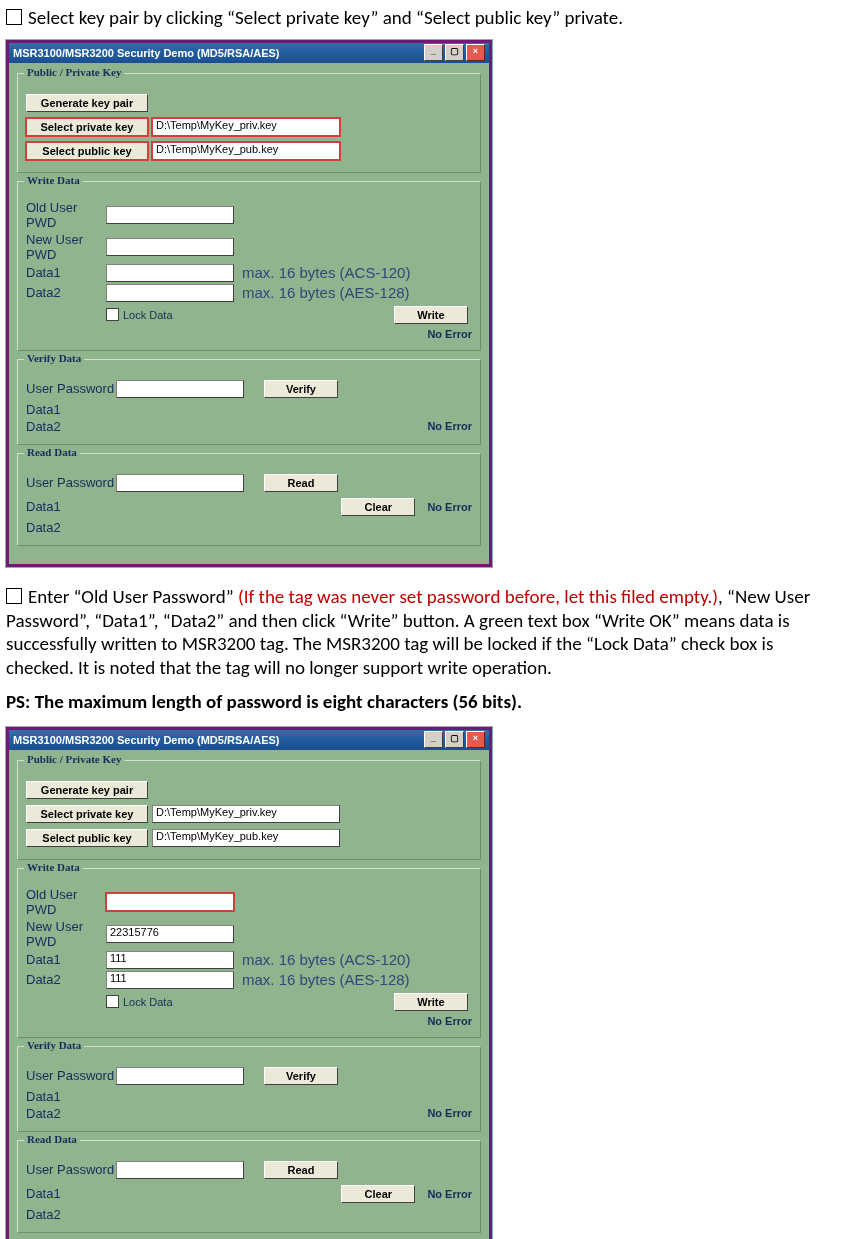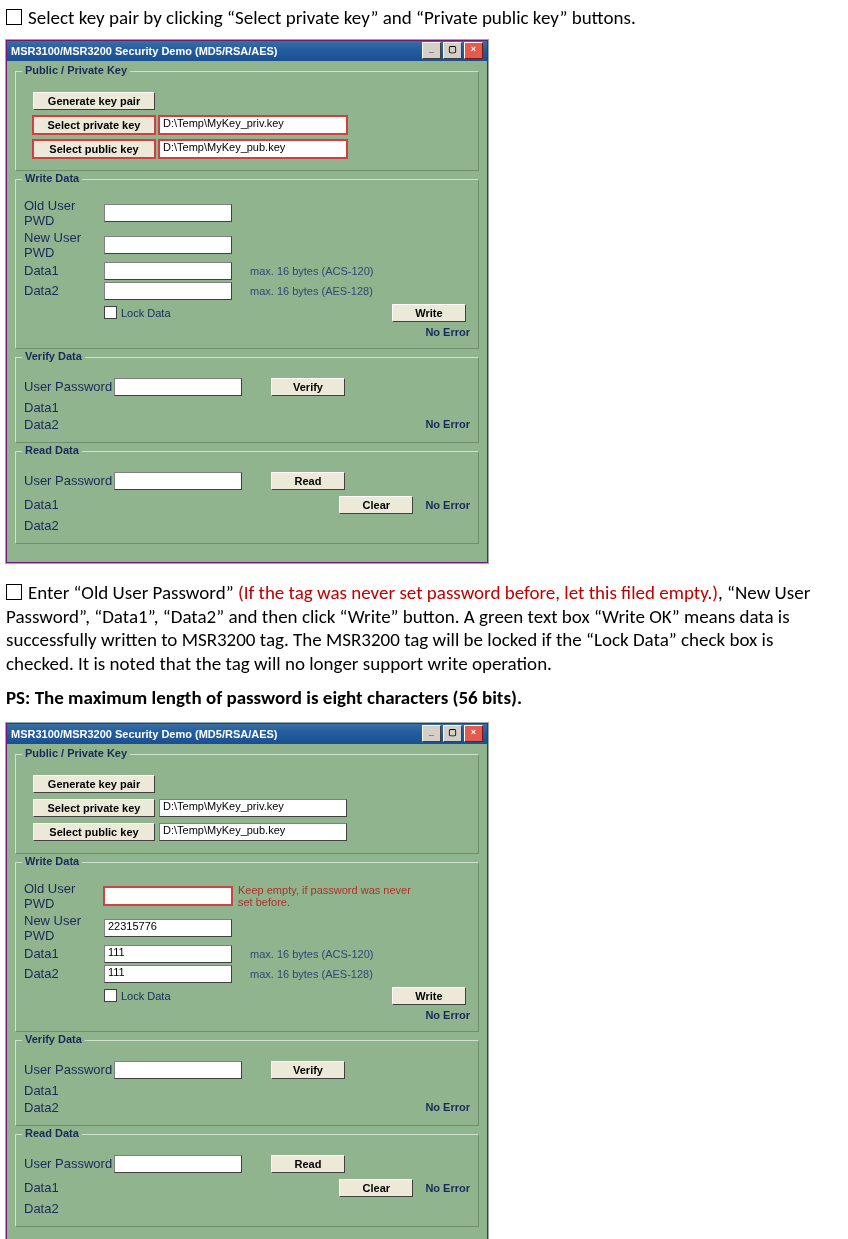--- a/index.html
+++ b/index.html
@@ -111,7 +111,7 @@
 <body>
 
 <div class="para">
-  <span class="checkbox"></span><span>Select key pair by clicking “Select private key” and “Private public key” buttons.</span>
+  <span class="checkbox"></span><span>Select key pair by clicking “Select private key” and “Select public key” private.</span>
 </div>
 
 <div class="dlg">

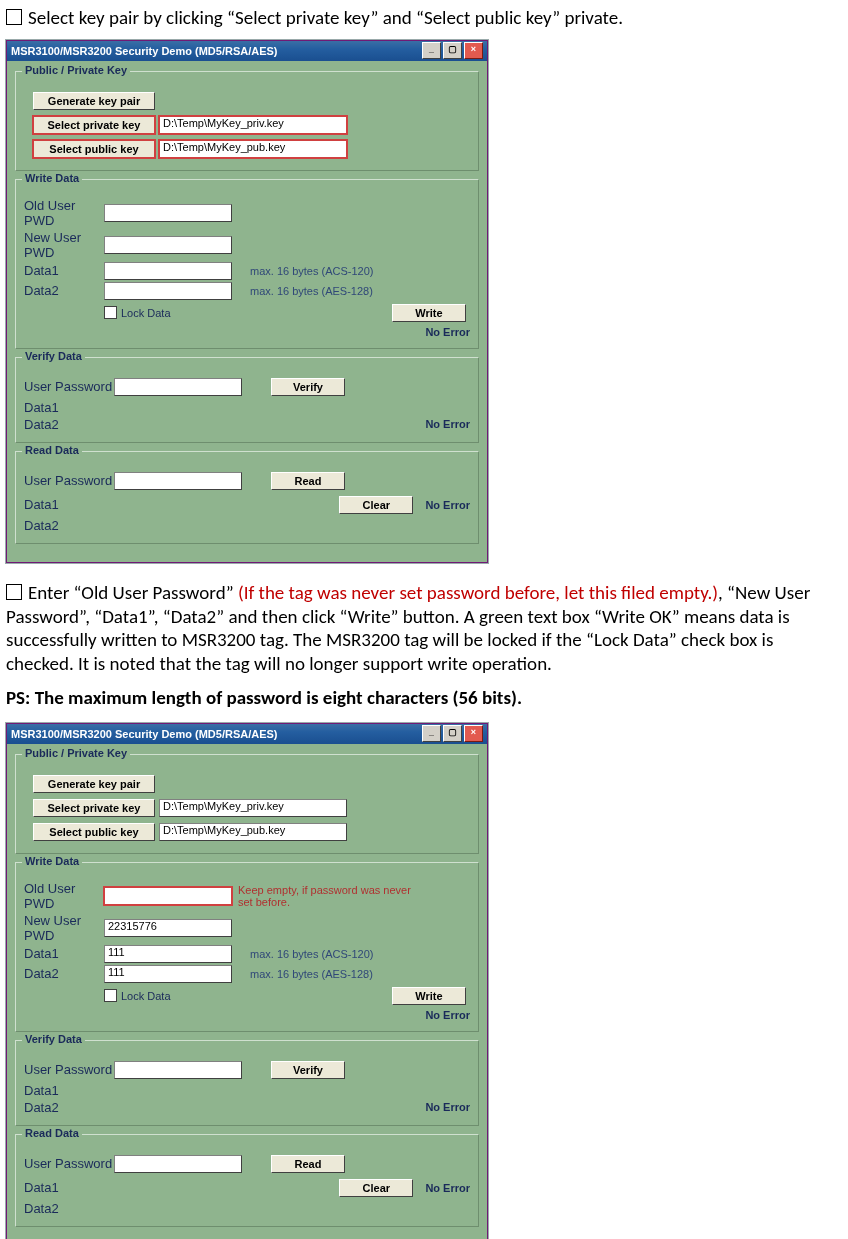--- a/index.html
+++ b/index.html
@@ -28,7 +28,7 @@
   
   .dlg{
     width:480px;
-    border:1px solid #701a75;
+    border:3px solid #701a75;
     font-family:Tahoma,Arial,sans-serif;
     font-size:11px;
     margin:4px 0 18px 0;

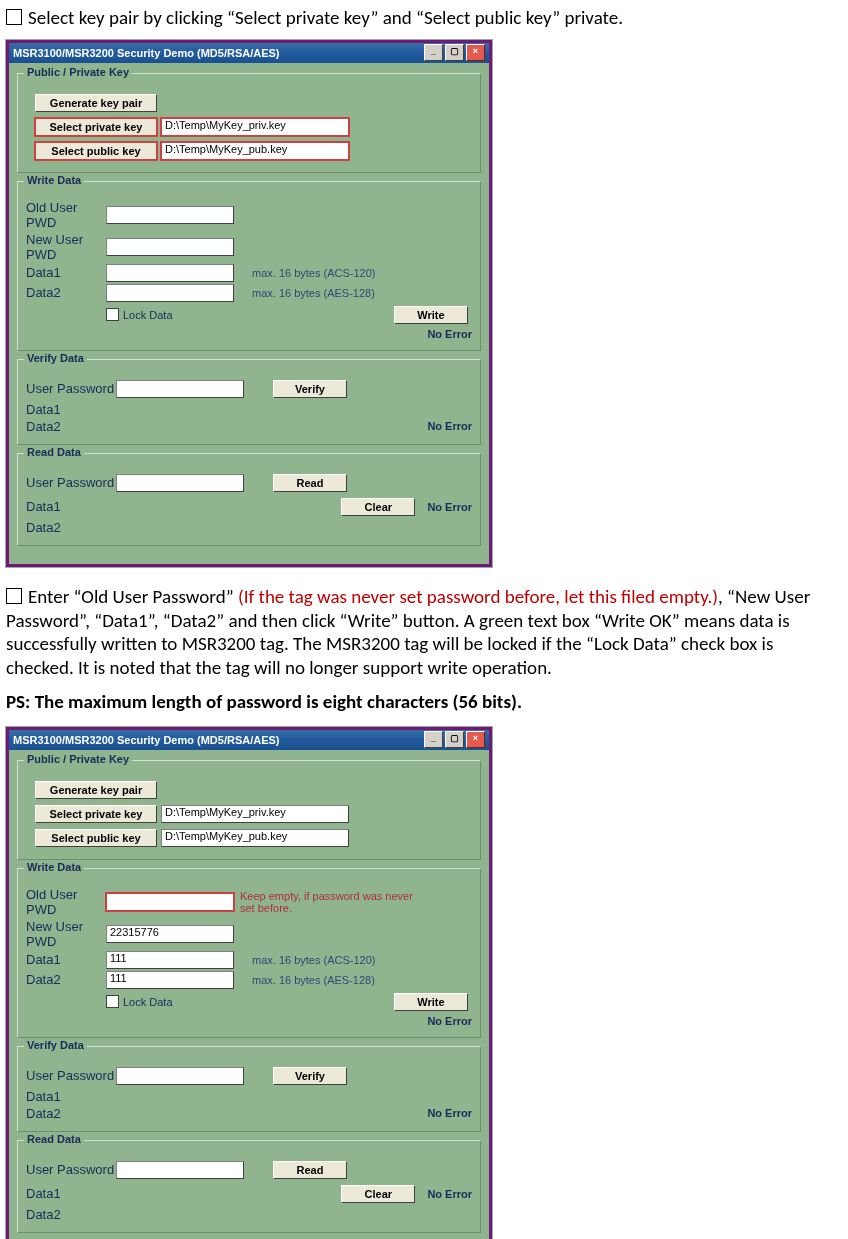--- a/index.html
+++ b/index.html
@@ -73,6 +73,7 @@
     font-weight:bold;
     padding:0 3px;
     font-size:11px;
+    font-family:Liberation Serif, serif;
   }
   .btn{
     background:#ece9d8;

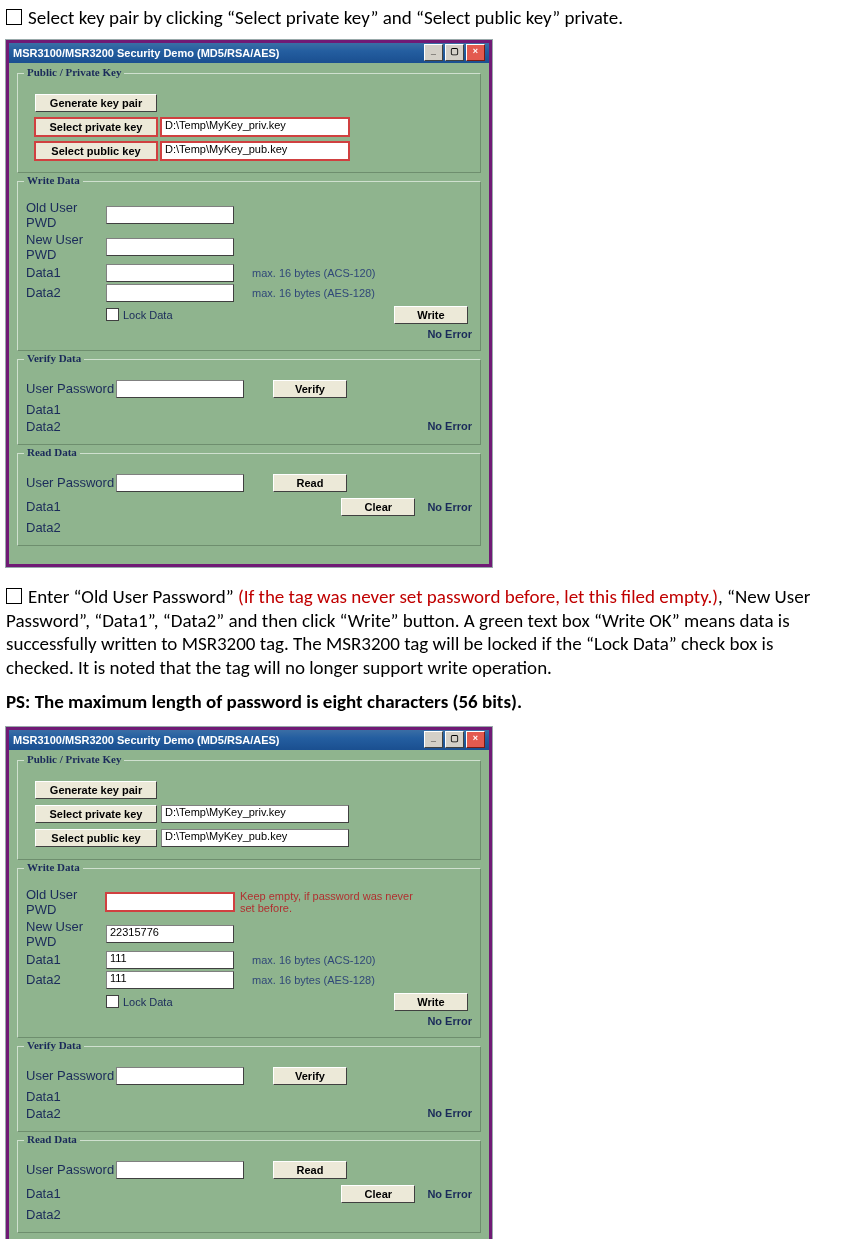--- a/index.html
+++ b/index.html
@@ -85,7 +85,7 @@
     display:inline-block;
     min-width:100px;
     text-align:center;
-    margin:2px 4px 2px 9px;
+    margin:2px 4px 2px 0;
   }
   .btn.small{min-width:56px;padding:2px 8px;font-weight:bold;}
   .txt{

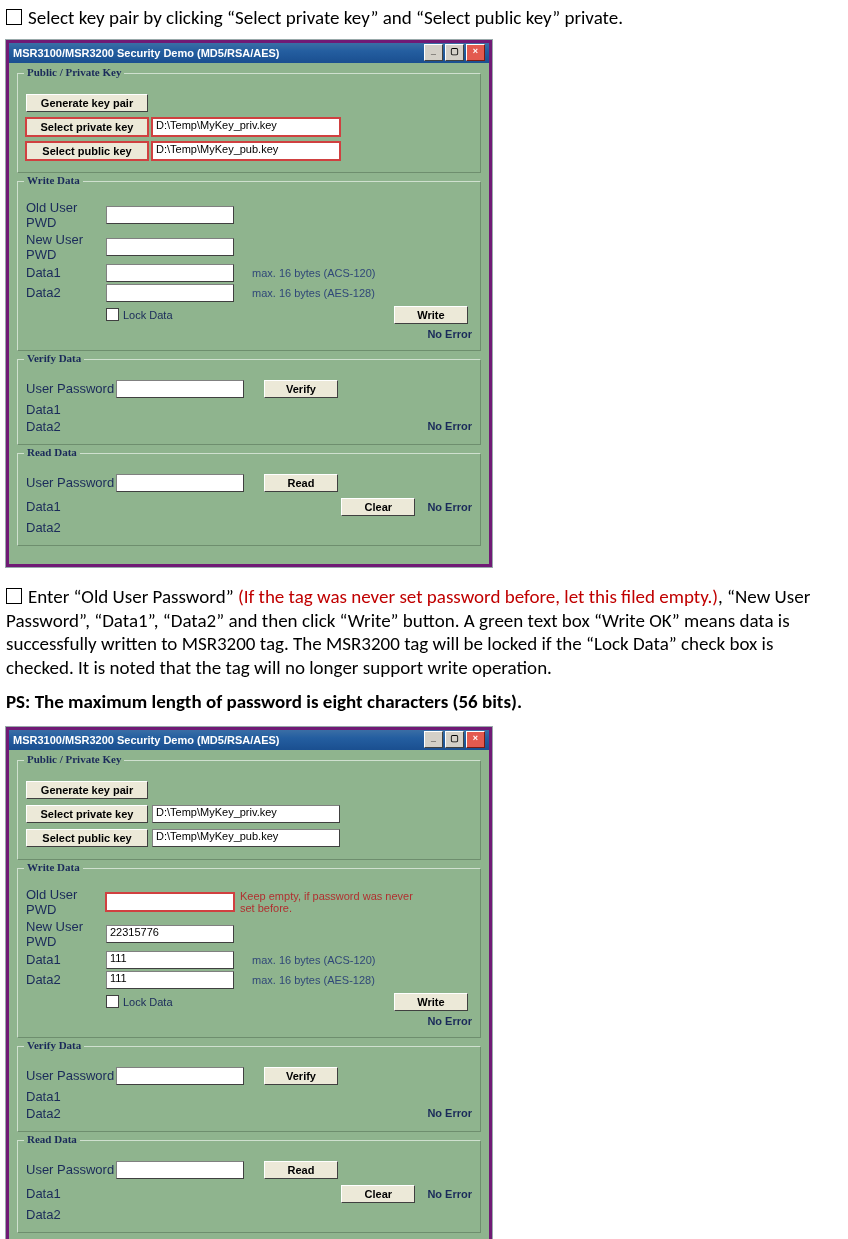--- a/index.html
+++ b/index.html
@@ -102,7 +102,7 @@
   }
   .row{display:flex;align-items:center;margin:2px 0;}
   .lbl{color:#1a2a5a;width:80px;font-size:13px;}
-  .note{color:#304878;font-size:11px;margin-left:18px;text-align:center;}
+  .note{color:#304878;font-size:15px;margin-left:8px;text-align:center;}
   .noteR{color:#b03030;font-size:11px;margin-left:6px;max-width:190px;line-height:1.1;}
   .hl{outline:2px solid #d04040;outline-offset:-1px;}
   .status{color:#1a2a5a;font-weight:bold;padding-left:8px;}

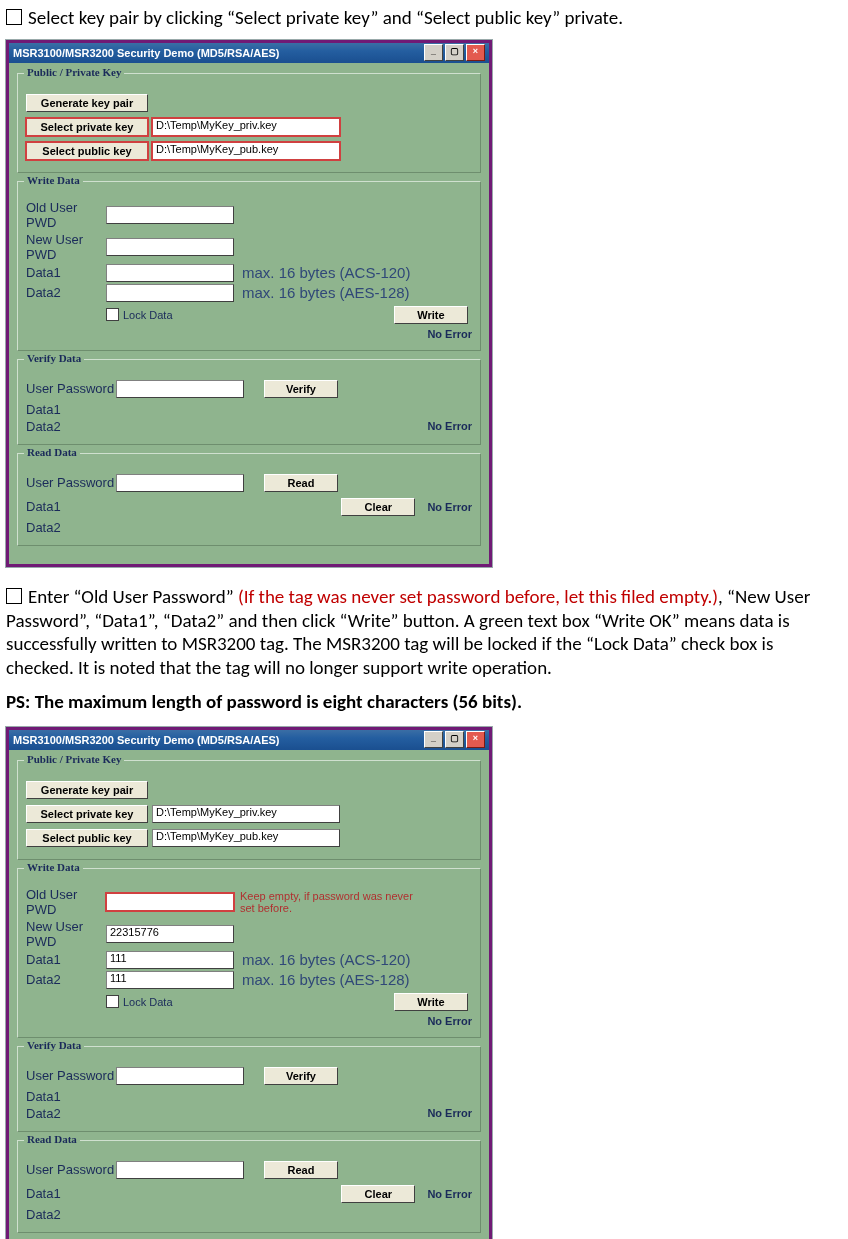--- a/index.html
+++ b/index.html
@@ -245,7 +245,6 @@
       <div class="row">
           <span class="lbl">Old User PWD</span>
           <span class="txt hl" style="width:120px"></span>
-          <span class="noteR">Keep empty, if password was never set before.</span>
         </div>
       <div class="row">
           <span class="lbl">New User PWD</span>

